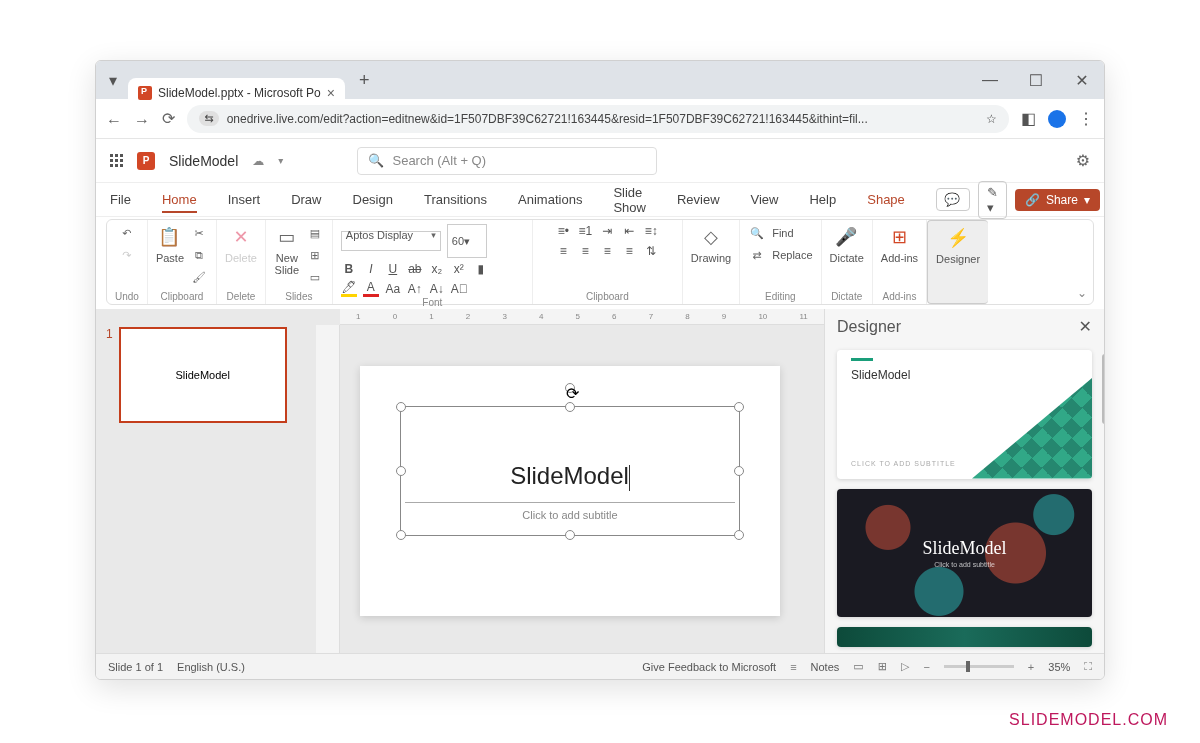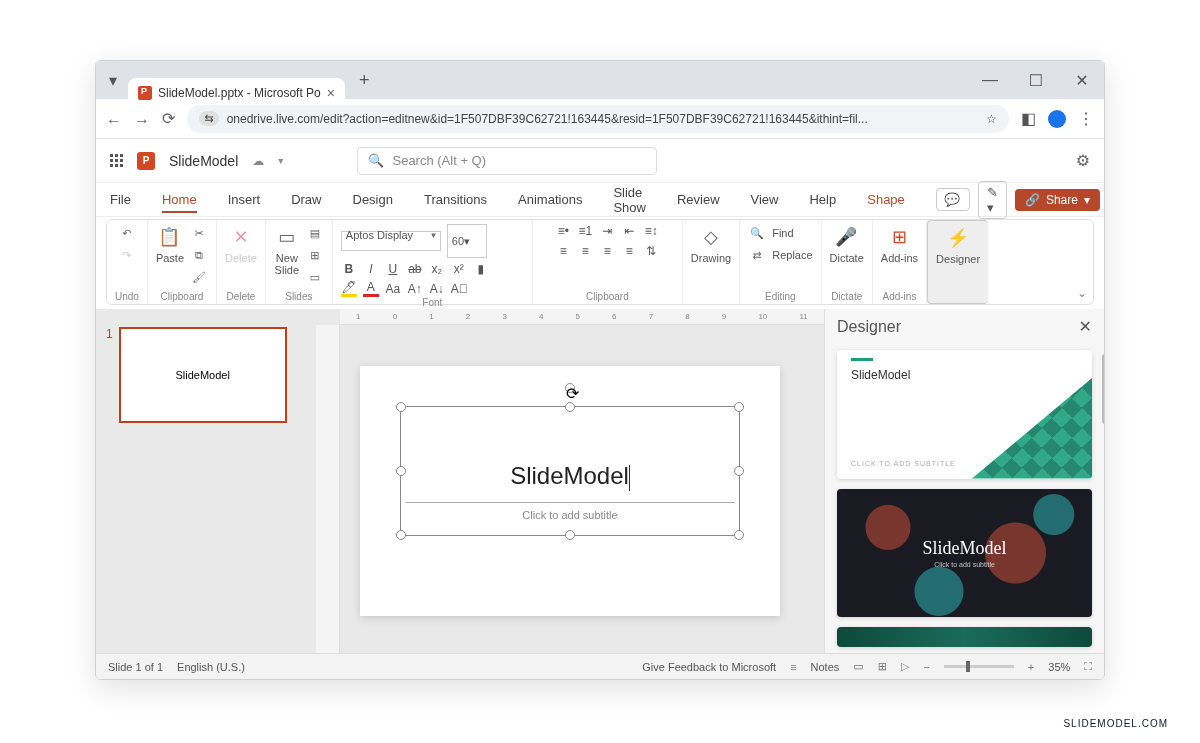--- a/index.html
+++ b/index.html
@@ -111,7 +111,7 @@
 .zoom-slider::after { content:""; position:absolute; left:22px; top:-4px; width:4px; height:11px; background:#666; }
 .sb-icon { color:#777; }
 
-.watermark { position:absolute; right:32px; bottom:14px; font-size:10px; letter-spacing:1px; color:#0f172a; }
+.watermark { position:absolute; right:32px; bottom:14px; font-size:16px; letter-spacing:1px; color:#be185d; }
 </style>
 </head>
 <body>

